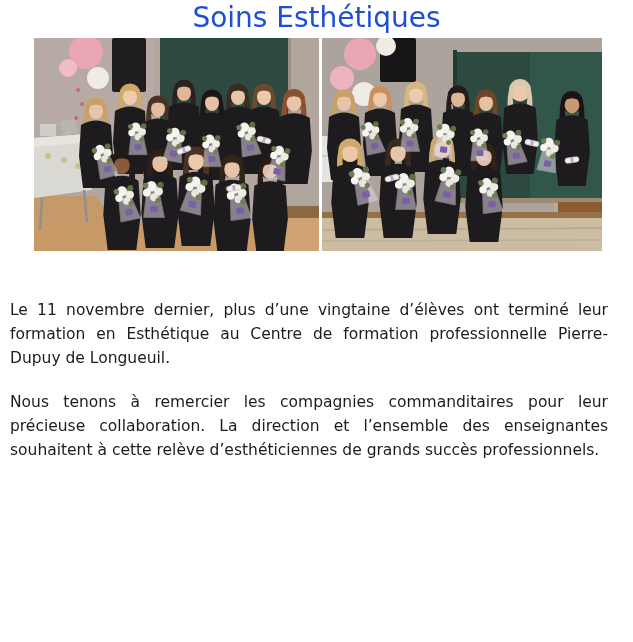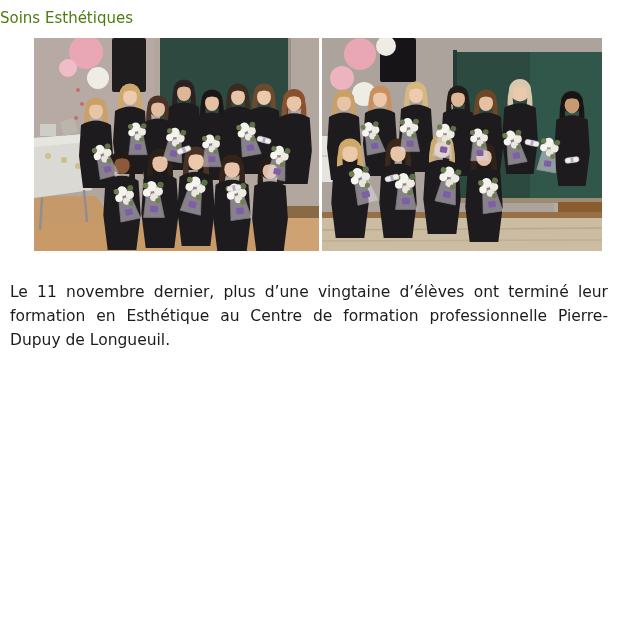--- a/index.html
+++ b/index.html
@@ -10,8 +10,8 @@
   }
   .page{width:633px;height:642px;position:relative;}
   h1.title{
-    margin:3px 0 0;text-align:left;
-    font-size:15px;line-height:30px;font-weight:400;color:#4d7c0f;
+    margin:3px 0 0;text-align:center;
+    font-size:28px;line-height:30px;font-weight:400;color:#1d4ed8;
     letter-spacing:0;
   }
   .photo-row{

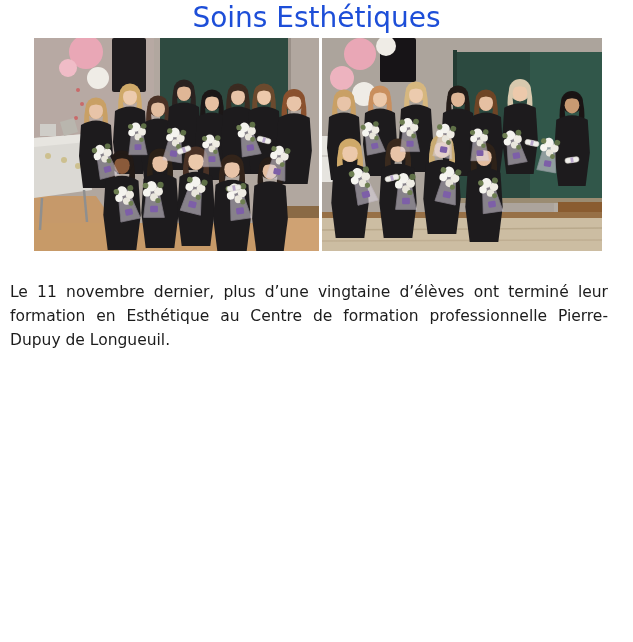--- a/index.html
+++ b/index.html
@@ -30,7 +30,7 @@
     font-size:15.5px;line-height:24px;
     text-align:justify;color:#1c1c1c;
   }
-  p.body-par.first{margin-top:29px;}
+  p.body-par.first{margin-top:47px;}
 </style>
 </head>
 <body>

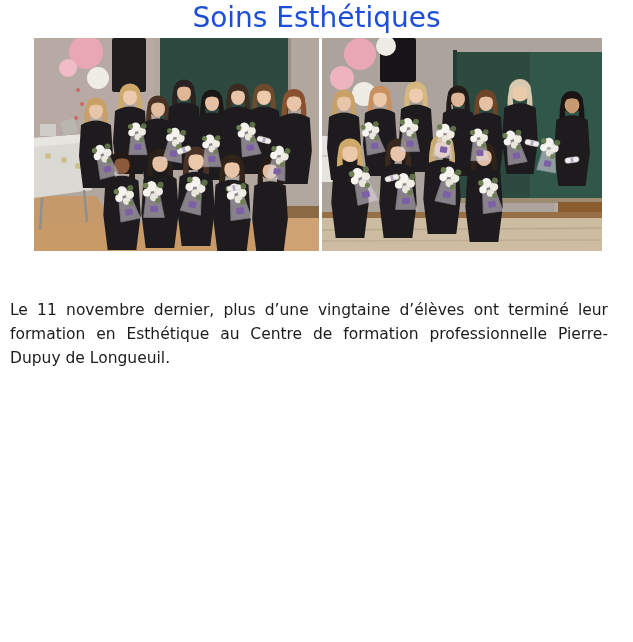--- a/index.html
+++ b/index.html
@@ -211,6 +211,7 @@
 
 
   <p class="body-par first">Le 11 novembre dernier, plus d’une vingtaine d’élèves ont terminé leur formation en Esthétique au Centre de formation professionnelle Pierre-Dupuy de Longueuil.</p>
+  <p class="body-par">Nous tenons à remercier les compagnies commanditaires pour leur précieuse collaboration. La direction et l’ensemble des enseignantes souhaitent à cette relève d’esthéticiennes de grands succès professionnels.</p>
 
 </main>
 

